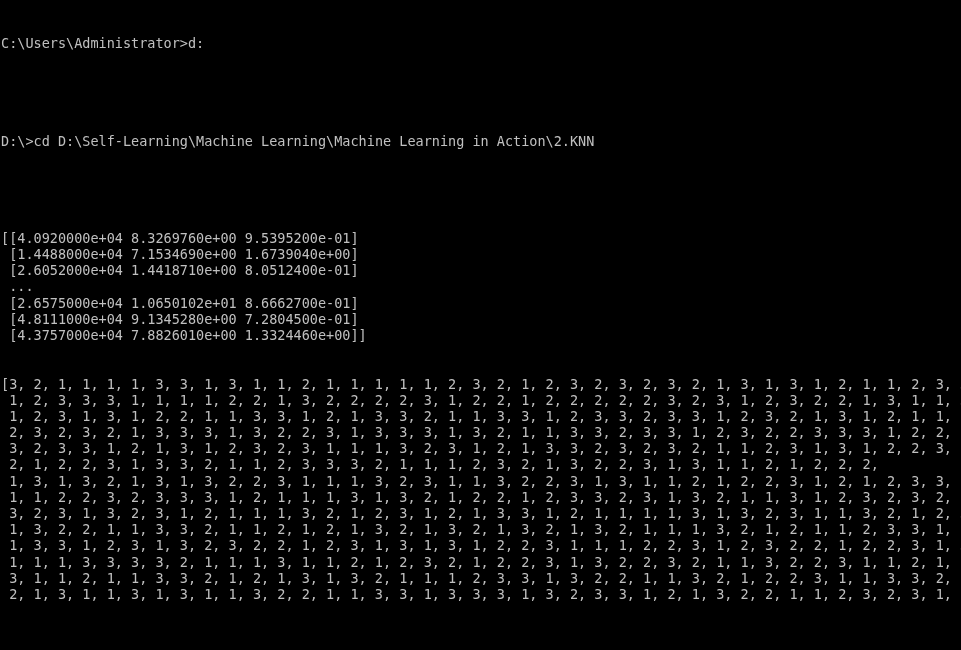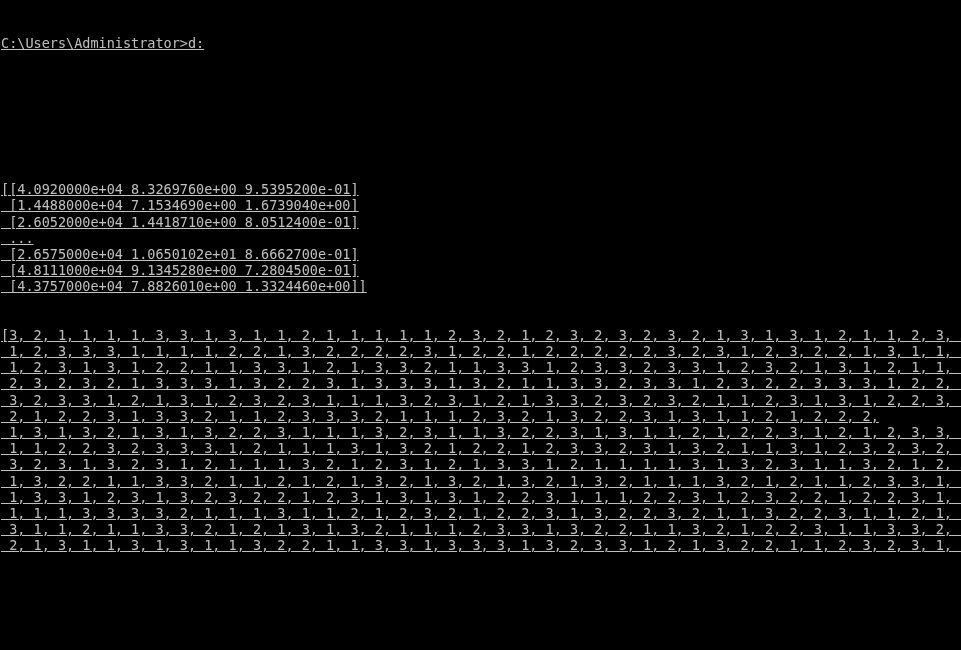--- a/index.html
+++ b/index.html
@@ -31,7 +31,6 @@
     white-space: pre;
     height: 16.2px;
     font-variant-ligatures: none;
-    text-decoration: underline;
   }
   .blank {
     height: 16.2px;

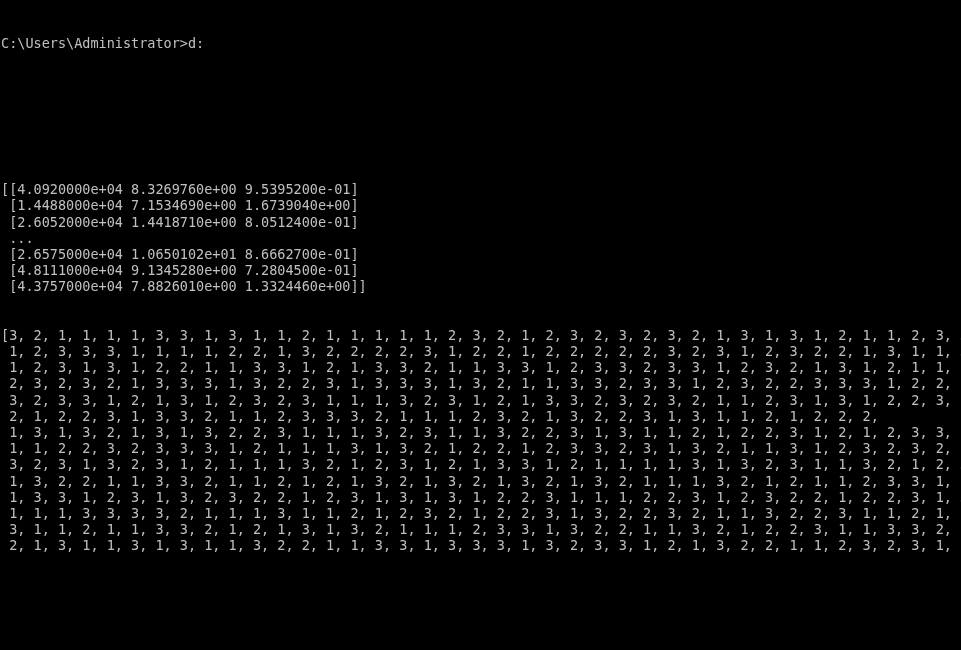--- a/index.html
+++ b/index.html
@@ -42,6 +42,7 @@
 <div id="console">
   <div class="line"><span>C:\Users\Administrator&gt;</span><span>d:</span></div>
   <div class="blank"></div>
+  <div class="line"><span>D:\&gt;</span><span>cd D:\Self-Learning\Machine Learning\Machine Learning in Action\2.KNN</span></div>
   <div class="blank"></div>
   <div><div class="line">[[4.0920000e+04 8.3269760e+00 9.5395200e-01]</div><div class="line"> [1.4488000e+04 7.1534690e+00 1.6739040e+00]</div><div class="line"> [2.6052000e+04 1.4418710e+00 8.0512400e-01]</div><div class="line"> ...</div><div class="line"> [2.6575000e+04 1.0650102e+01 8.6662700e-01]</div><div class="line"> [4.8111000e+04 9.1345280e+00 7.2804500e-01]</div><div class="line"> [4.3757000e+04 7.8826010e+00 1.3324460e+00]]</div></div>
   <div><div class="line">[3, 2, 1, 1, 1, 1, 3, 3, 1, 3, 1, 1, 2, 1, 1, 1, 1, 1, 2, 3, 2, 1, 2, 3, 2, 3, 2, 3, 2, 1, 3, 1, 3, 1, 2, 1, 1, 2, 3, 3,</div><div class="line"> 1, 2, 3, 3, 3, 1, 1, 1, 1, 2, 2, 1, 3, 2, 2, 2, 2, 3, 1, 2, 2, 1, 2, 2, 2, 2, 2, 3, 2, 3, 1, 2, 3, 2, 2, 1, 3, 1, 1, 3, 3,</div><div class="line"> 1, 2, 3, 1, 3, 1, 2, 2, 1, 1, 3, 3, 1, 2, 1, 3, 3, 2, 1, 1, 3, 3, 1, 2, 3, 3, 2, 3, 3, 1, 2, 3, 2, 1, 3, 1, 2, 1, 1, 2, 3,</div><div class="line"> 2, 3, 2, 3, 2, 1, 3, 3, 3, 1, 3, 2, 2, 3, 1, 3, 3, 3, 1, 3, 2, 1, 1, 3, 3, 2, 3, 3, 1, 2, 3, 2, 2, 3, 3, 3, 1, 2, 2, 1, 1,</div><div class="line"> 3, 2, 3, 3, 1, 2, 1, 3, 1, 2, 3, 2, 3, 1, 1, 1, 3, 2, 3, 1, 2, 1, 3, 3, 2, 3, 2, 3, 2, 1, 1, 2, 3, 1, 3, 1, 2, 2, 3, 2,</div><div class="line"> 2, 1, 2, 2, 3, 1, 3, 3, 2, 1, 1, 2, 3, 3, 3, 2, 1, 1, 1, 2, 3, 2, 1, 3, 2, 2, 3, 1, 3, 1, 1, 2, 1, 2, 2, 2,</div><div class="line"> 1, 3, 1, 3, 2, 1, 3, 1, 3, 2, 2, 3, 1, 1, 1, 3, 2, 3, 1, 1, 3, 2, 2, 3, 1, 3, 1, 1, 2, 1, 2, 2, 3, 1, 2, 1, 2, 3, 3, 2,</div><div class="line"> 1, 1, 2, 2, 3, 2, 3, 3, 3, 1, 2, 1, 1, 1, 3, 1, 3, 2, 1, 2, 2, 1, 2, 3, 3, 2, 3, 1, 3, 2, 1, 1, 3, 1, 2, 3, 2, 3, 2, 2,</div><div class="line"> 3, 2, 3, 1, 3, 2, 3, 1, 2, 1, 1, 1, 3, 2, 1, 2, 3, 1, 2, 1, 3, 3, 1, 2, 1, 1, 1, 1, 3, 1, 3, 2, 3, 1, 1, 3, 2, 1, 2, 3,</div><div class="line"> 1, 3, 2, 2, 1, 1, 3, 3, 2, 1, 1, 2, 1, 2, 1, 3, 2, 1, 3, 2, 1, 3, 2, 1, 3, 2, 1, 1, 1, 3, 2, 1, 2, 1, 1, 2, 3, 3, 1, 2,</div><div class="line"> 1, 3, 3, 1, 2, 3, 1, 3, 2, 3, 2, 2, 1, 2, 3, 1, 3, 1, 3, 1, 2, 2, 3, 1, 1, 1, 2, 2, 3, 1, 2, 3, 2, 2, 1, 2, 2, 3, 1, 3,</div><div class="line"> 1, 1, 1, 3, 3, 3, 3, 2, 1, 1, 1, 3, 1, 1, 2, 1, 2, 3, 2, 1, 2, 2, 3, 1, 3, 2, 2, 3, 2, 1, 1, 3, 2, 2, 3, 1, 1, 2, 1, 1,</div><div class="line"> 3, 1, 1, 2, 1, 1, 3, 3, 2, 1, 2, 1, 3, 1, 3, 2, 1, 1, 1, 2, 3, 3, 1, 3, 2, 2, 1, 1, 3, 2, 1, 2, 2, 3, 1, 1, 3, 3, 2, 2,</div><div class="line"> 2, 1, 3, 1, 1, 3, 1, 3, 1, 1, 3, 2, 2, 1, 1, 3, 3, 1, 3, 3, 3, 1, 3, 2, 3, 3, 1, 2, 1, 3, 2, 2, 1, 1, 2, 3, 2, 3, 1, 1,</div></div>

